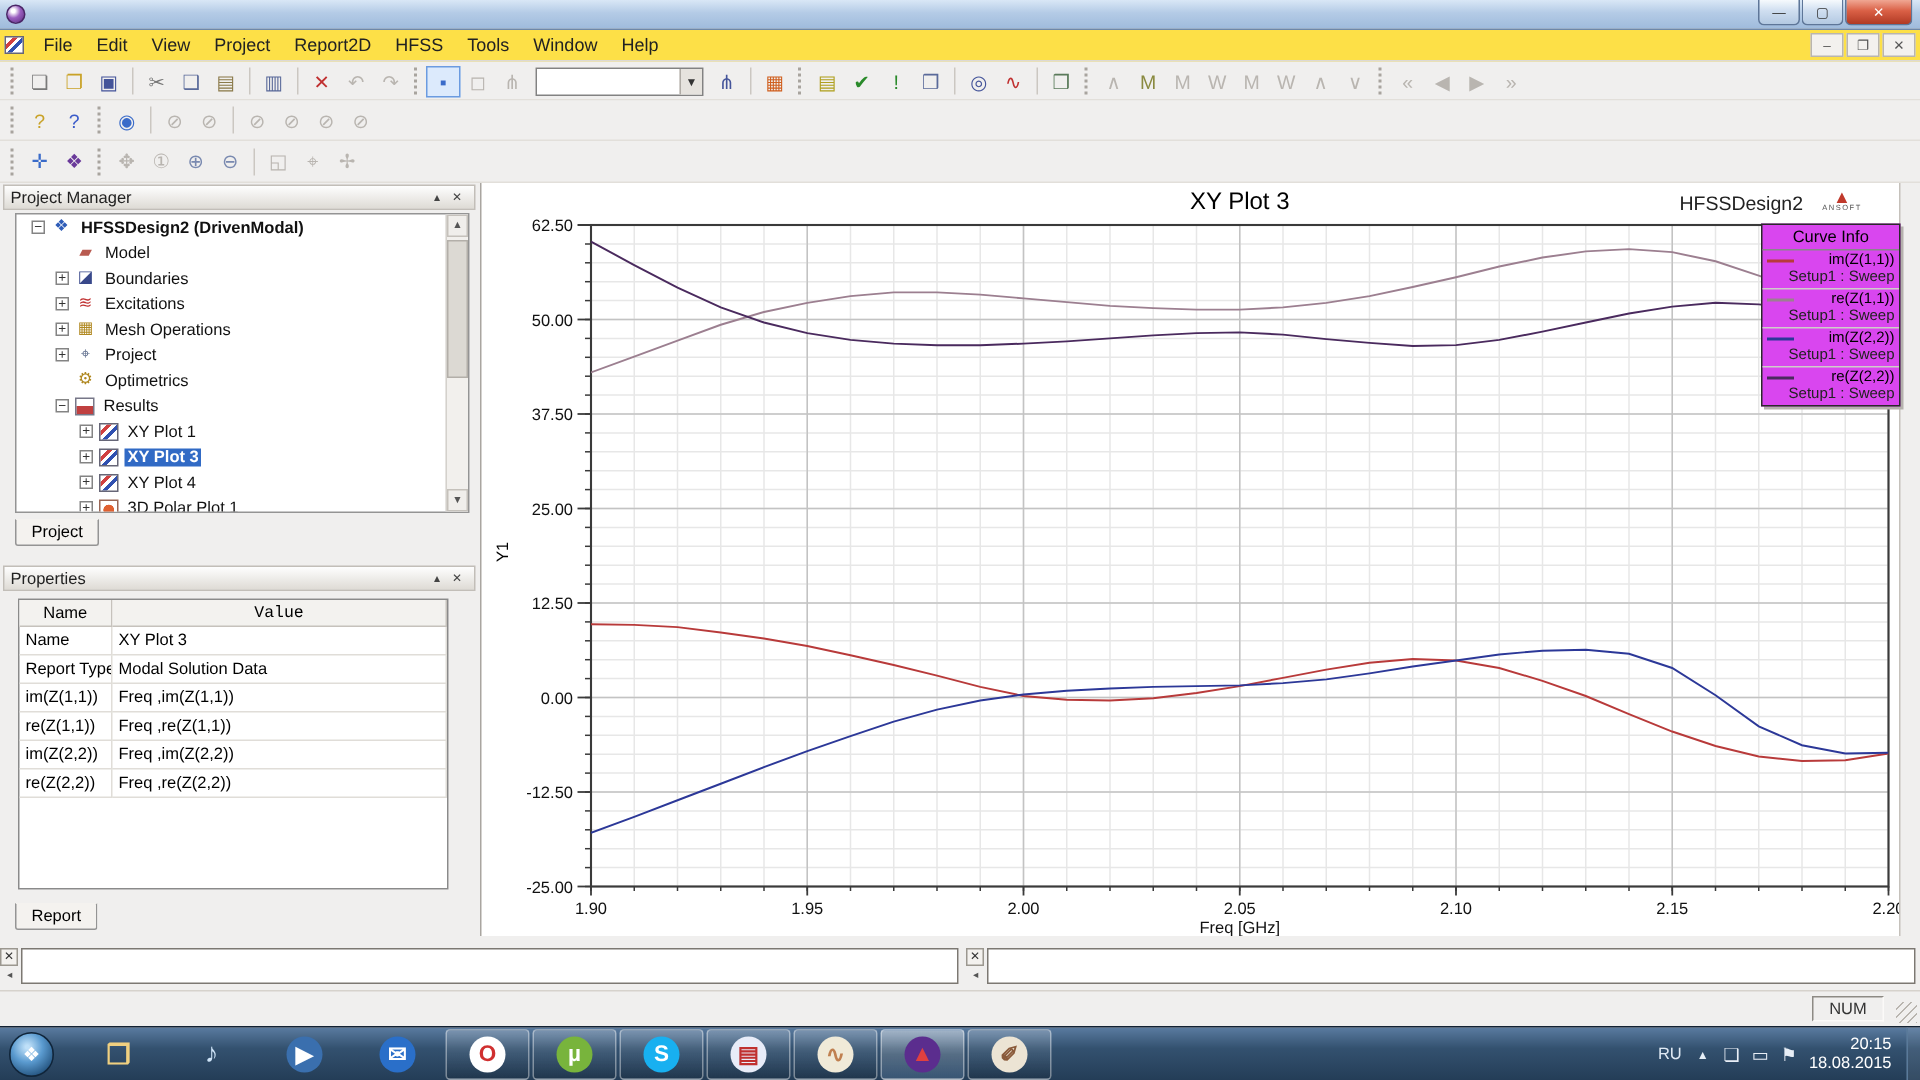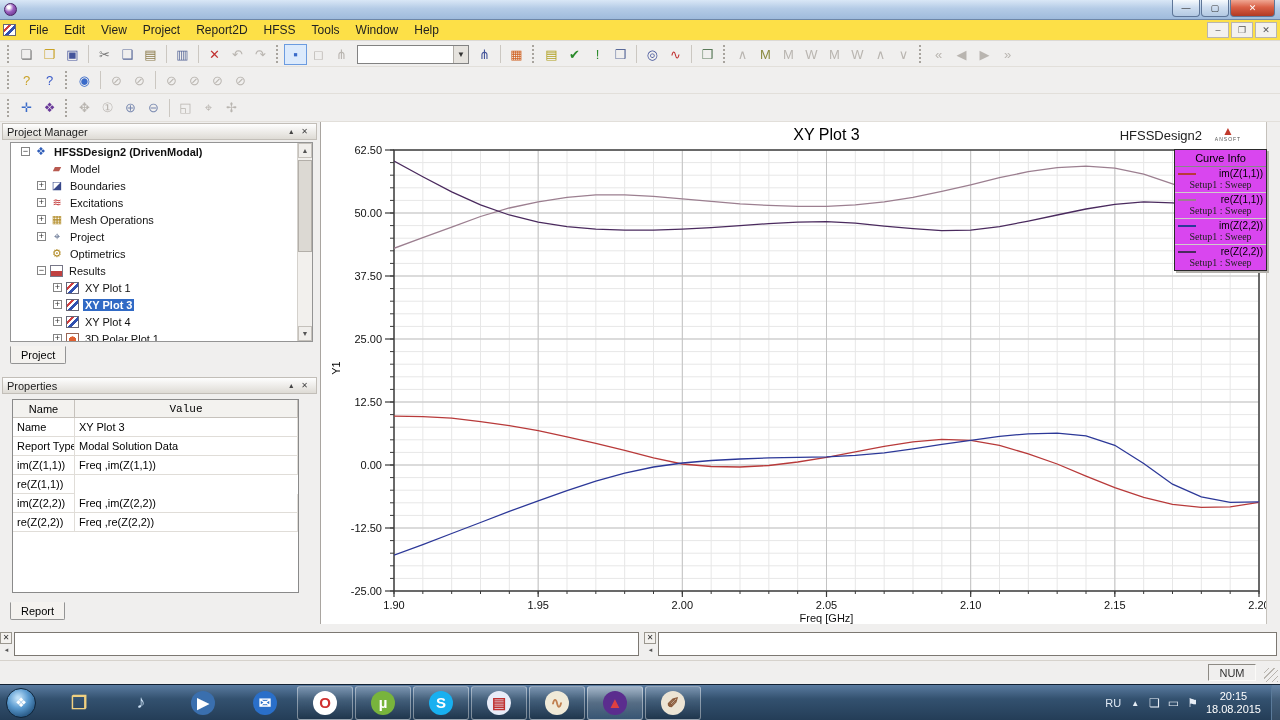--- a/index.html
+++ b/index.html
@@ -100,7 +100,7 @@
   .leg-line1 { display:flex; align-items:center; }
   .leg-swatch { width:18px; height:2px; flex:none; margin-right:3px; }
   .leg-name { flex:1; text-align:right; white-space:nowrap; }
-  .leg-sub { text-align:center; color:#222;font-family:Liberation Serif, serif; }
+  .leg-sub { text-align:right; color:#222; }
 
   
   .msg-row { position:absolute; left:0; top:630px; width:1280px; height:30px; background:#f0efee; }

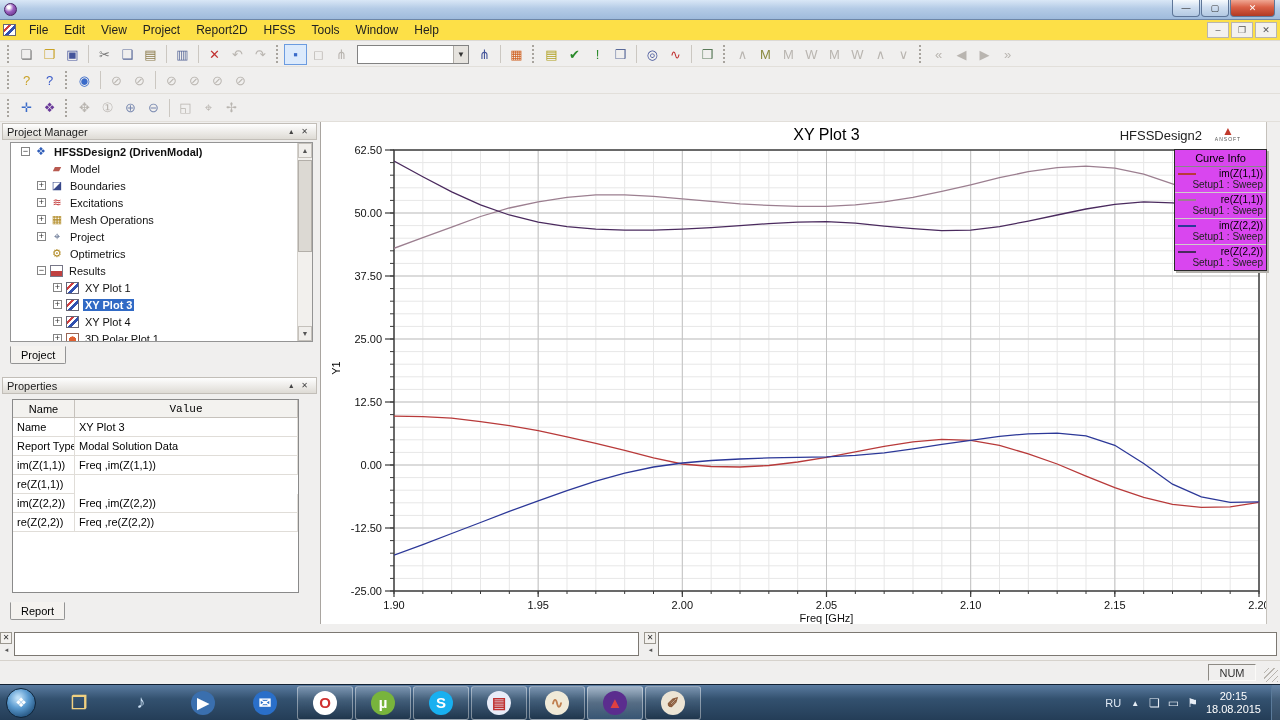--- a/index.html
+++ b/index.html
@@ -355,6 +355,7 @@
         </div>
         <div class="prop-row">
           <div class="pc-name">re(Z(1,1))</div>
+          <div class="pc-val">Freq ,re(Z(1,1))</div>
         </div>
         <div class="prop-row">
           <div class="pc-name">im(Z(2,2))</div>

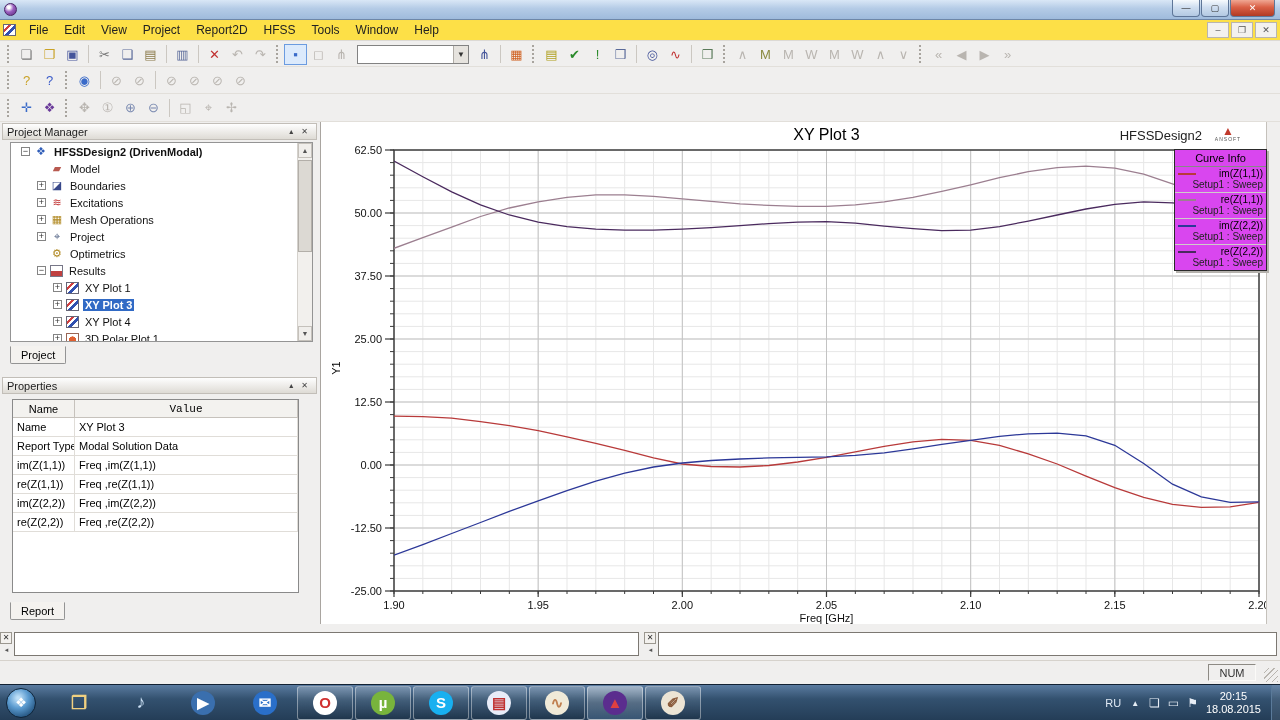--- a/index.html
+++ b/index.html
@@ -135,7 +135,7 @@
   .tray-lang { color:#dfe9f4; font-size:11px; margin-right:10px; }
   .tray-up { color:#e6eef6; font-size:8px; margin-right:10px; }
   .tray-ic { color:#e8eef6; font-size:12px; margin-right:8px; }
-  .clock { text-align:center; color:#fff; font-size:11px; line-height:13px; margin-right:10px; }
+  .clock { text-align:right; color:#fff; font-size:11px; line-height:13px; margin-right:10px; }
   .show-desktop { width:9px; height:36px; border-left:1px solid #5a7a9a; background:rgba(255,255,255,.08); }
 </style>
 </head>

